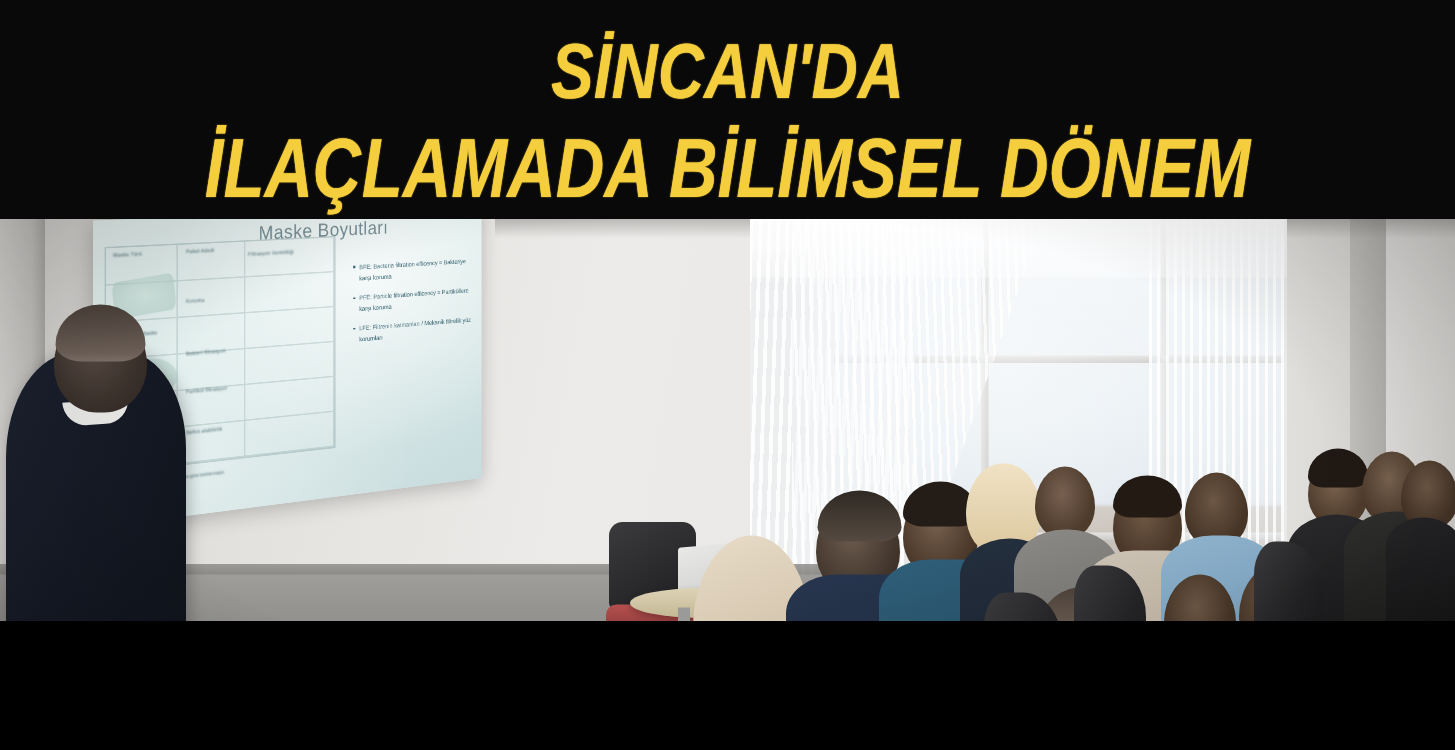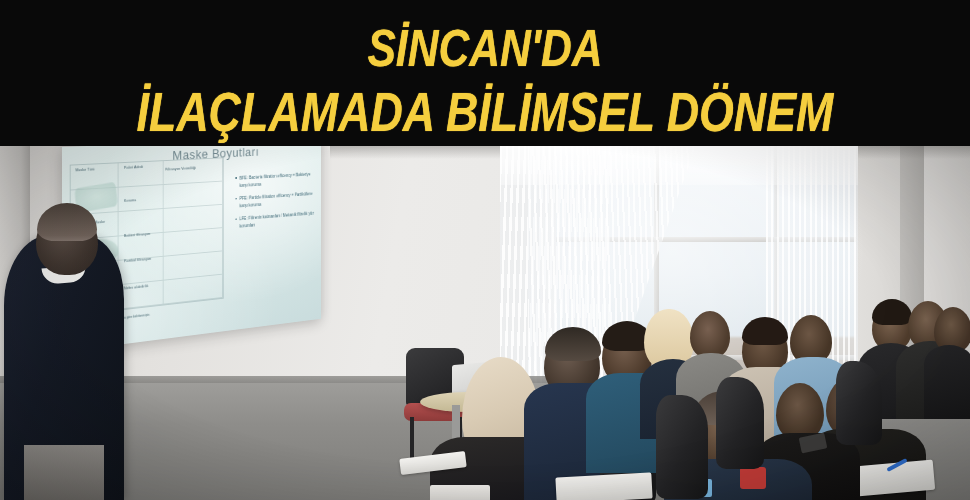--- a/index.html
+++ b/index.html
@@ -10,7 +10,7 @@
   #stage {
     position: relative;
     width: 970px;
-    height: 500px;
+    height: 414px;
     overflow: hidden;
     background: #0c4a6e;
     font-family: "Liberation Sans", sans-serif;

